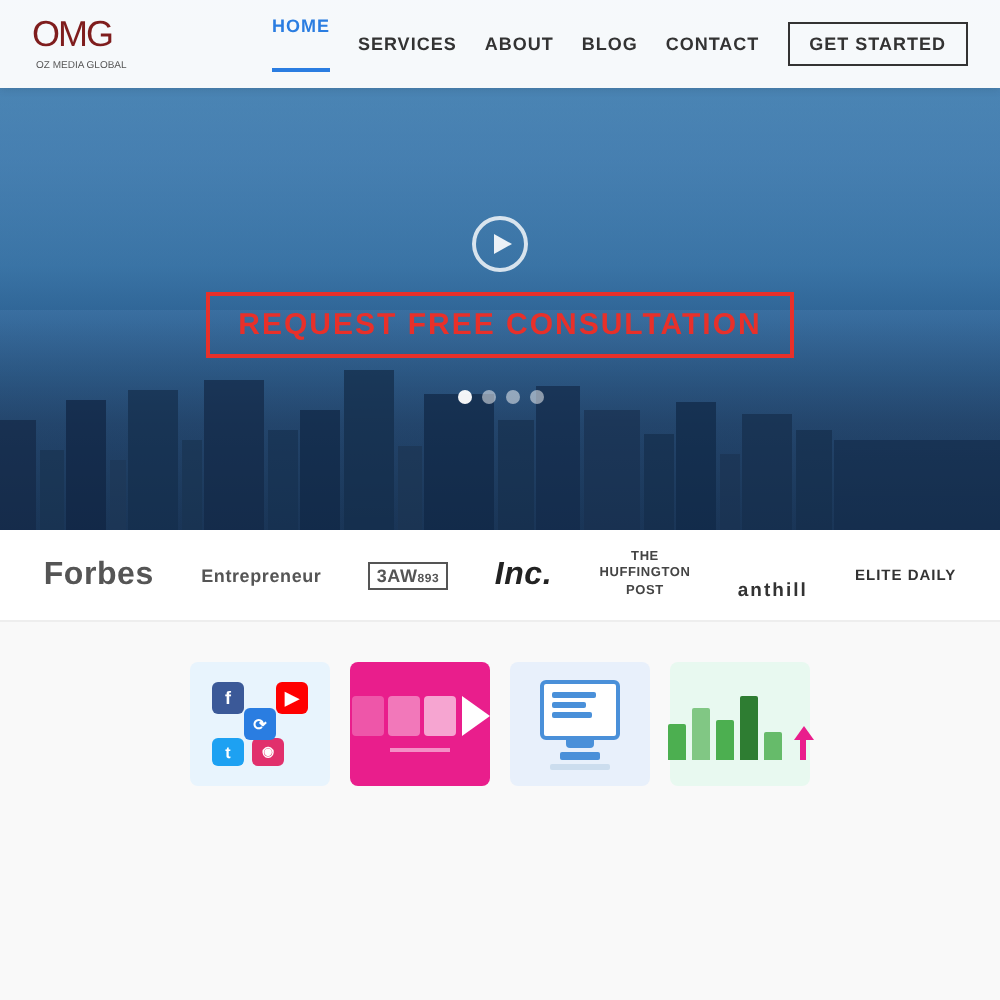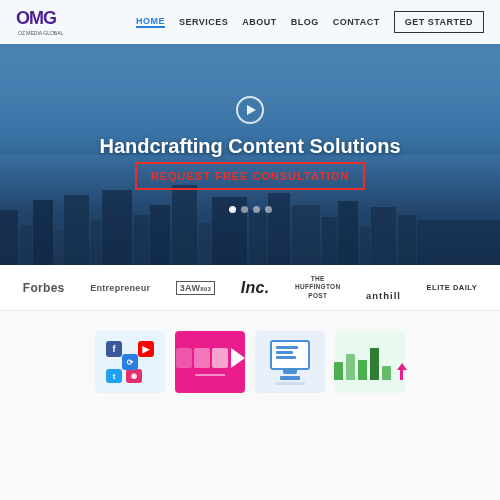--- a/index.html
+++ b/index.html
@@ -24,8 +24,8 @@
     }
     .logo-omg {
       font-size: 18px;
-      font-weight: 700;
-      color: #4c1d95;
+      font-weight: 400;
+      color: #7f1d1d;
       letter-spacing: -1px;
       line-height: 1;
     }

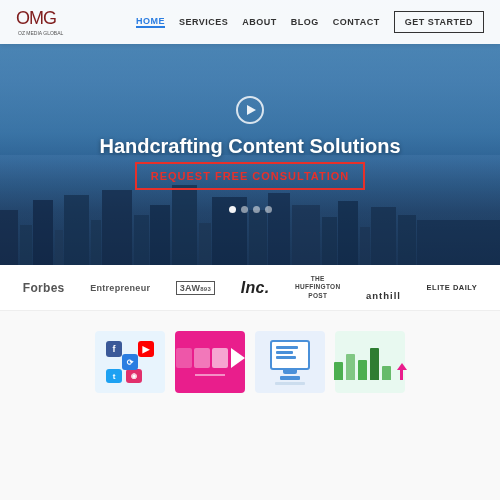--- a/index.html
+++ b/index.html
@@ -52,7 +52,7 @@
       letter-spacing: 0.5px;
       text-transform: uppercase;
     }
-    .nav-link.active { color: #2a7de1; border-bottom: 2px solid #2a7de1; padding-bottom: 0; margin-left: 36px; }
+    .nav-link.active { color: #2a7de1; border-bottom: 2px solid #2a7de1; padding-bottom: 16px; margin-left: 36px; }
     .btn-get-started {
       font-size: 9px;
       font-weight: 700;

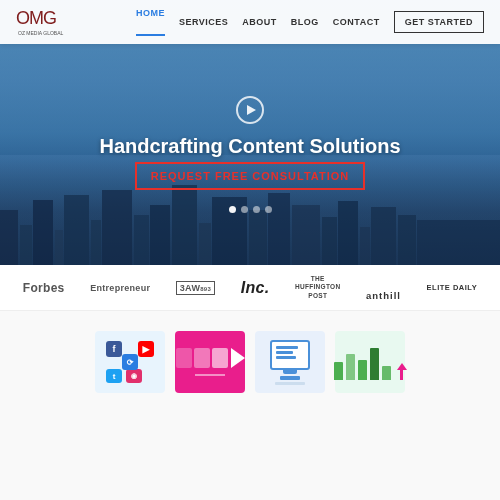--- a/index.html
+++ b/index.html
@@ -362,7 +362,6 @@
   </div>
   <div class="hero-overlay">
     <div class="hero-play-btn"></div>
-    <h1 class="hero-title">Handcrafting Content Solutions</h1>
     <button class="btn-consultation">REQUEST FREE CONSULTATION</button>
     <div class="hero-dots">
       <div class="hero-dot active"></div>

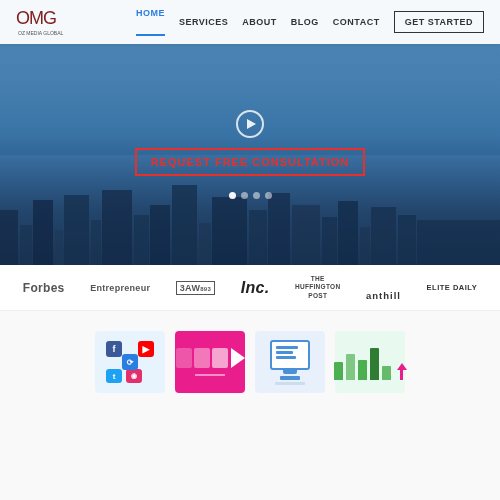--- a/index.html
+++ b/index.html
@@ -133,7 +133,7 @@
       text-shadow: 0 1px 3px rgba(0,0,0,0.3);
     }
     .btn-consultation {
-      font-size: 11px;
+      font-size: 15px;
       font-weight: 700;
       color: #e8302a;
       border: 2px solid #e8302a;

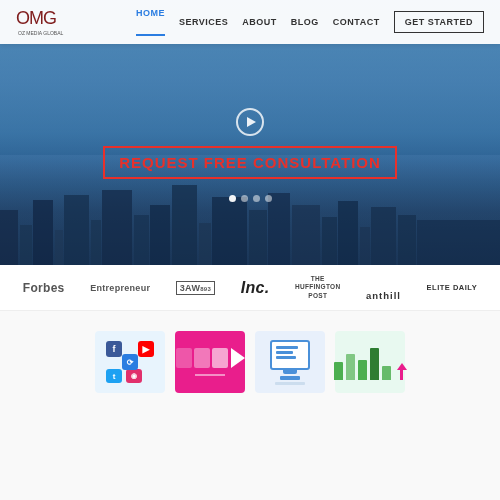--- a/index.html
+++ b/index.html
@@ -177,7 +177,7 @@
       color: #555;
       letter-spacing: 0.3px;
     }
-    .logo-item.forbes { font-style: normal; font-size: 12px; }
+    .logo-item.forbes { font-style: normal; font-size: 16px; }
     .logo-item.entrepreneur { font-size: 9px; }
     .logo-item.3aw { font-size: 9px; font-weight: 800; }
     .logo-item.inc { font-size: 15px; font-weight: 900; font-style: italic; }

